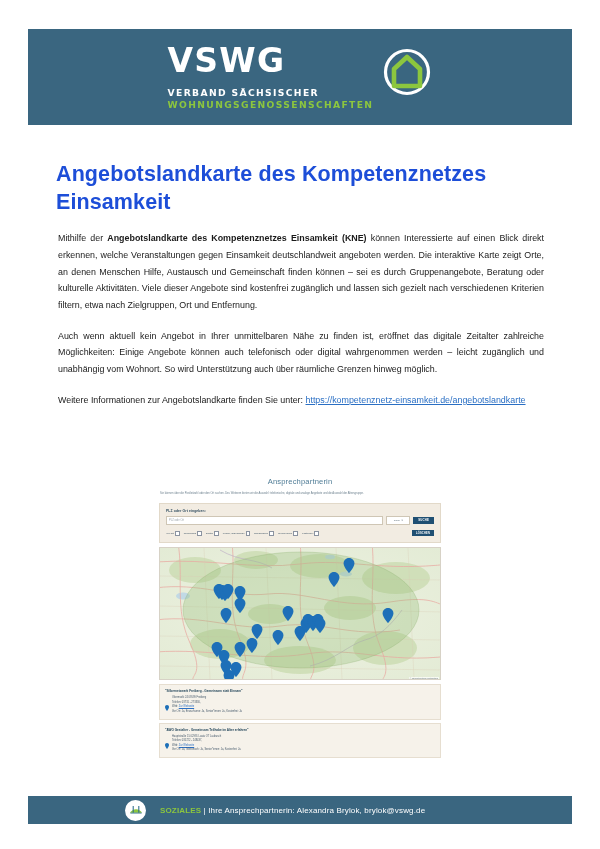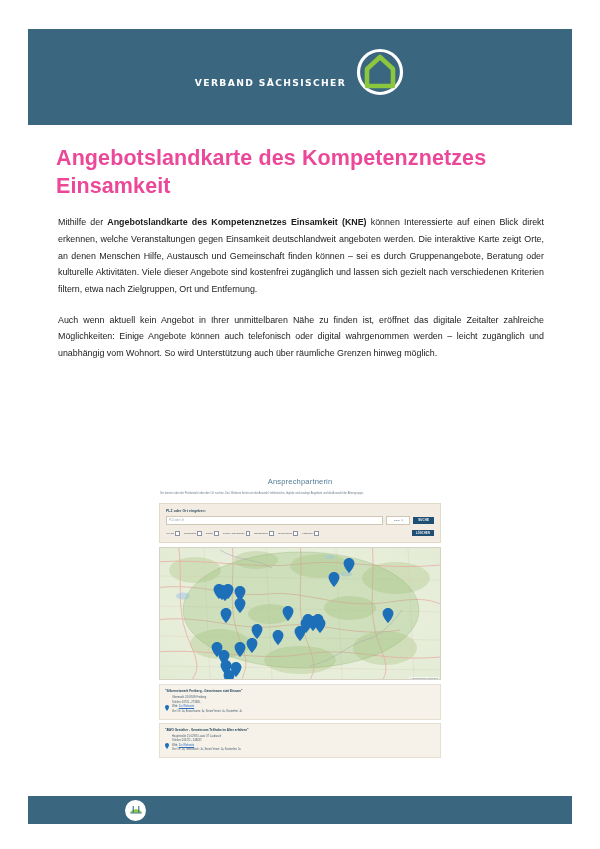--- a/index.html
+++ b/index.html
@@ -302,6 +302,7 @@
 <div class="header-band">
   <div class="logo-lockup">
     <div class="logo-words">
+      <div class="logo-vswg">VSWG</div>
       <div class="logo-sub1">VERBAND SÄCHSISCHER</div>
     </div>
     <div class="logo-mark">

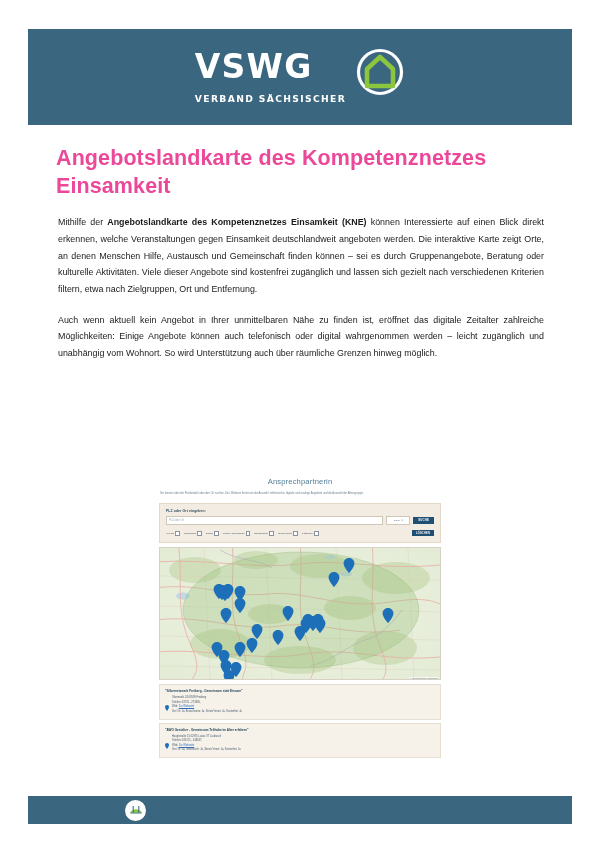--- a/index.html
+++ b/index.html
@@ -304,6 +304,7 @@
     <div class="logo-words">
       <div class="logo-vswg">VSWG</div>
       <div class="logo-sub1">VERBAND SÄCHSISCHER</div>
+      <div class="logo-sub2">WOHNUNGSGENOSSENSCHAFTEN</div>
     </div>
     <div class="logo-mark">
       <svg viewBox="0 0 50 50" width="50" height="50" aria-hidden="true">

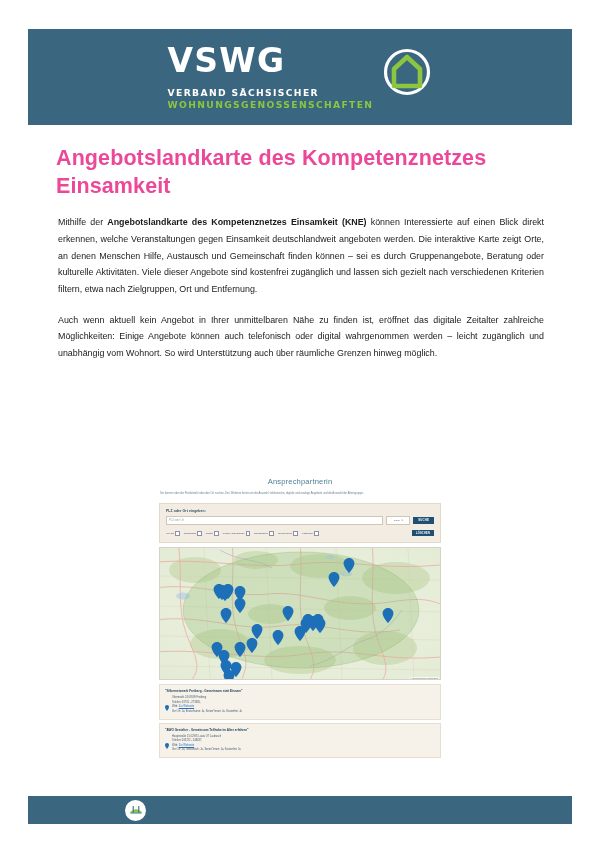--- a/index.html
+++ b/index.html
@@ -77,11 +77,11 @@
     width: 488px;
   }
   .page-title {
-    color: #ec4899;
+    color: #1d4ed8;
     font-size: 21.5px;
     font-weight: bold;
     line-height: 1.28;
-    margin: 0 0 14px 0;
+    margin: 16px 0 14px 0;
     letter-spacing: 0.1px;
   }
   p.body-text {

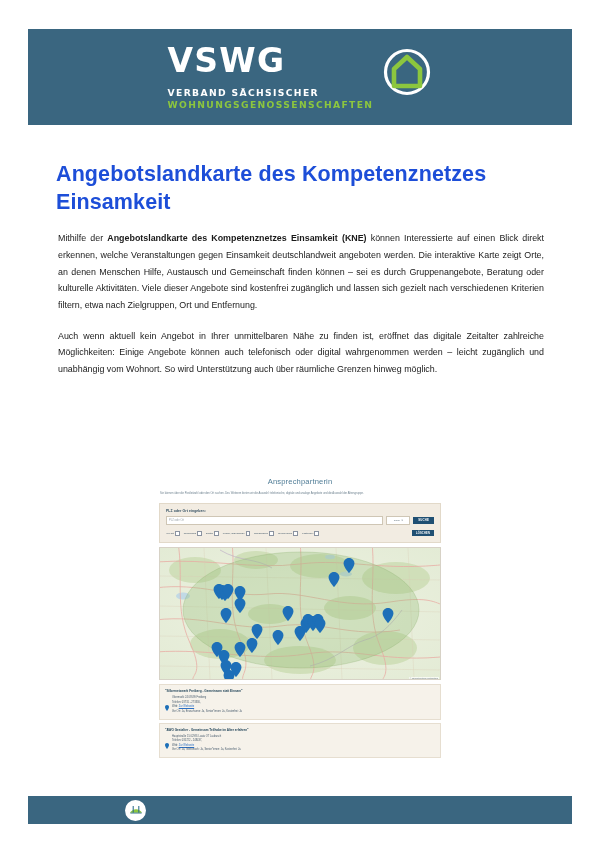--- a/index.html
+++ b/index.html
@@ -322,6 +322,7 @@
 
   <p class="body-text">Auch wenn aktuell kein Angebot in Ihrer unmittelbaren Nähe zu finden ist, eröffnet das digitale Zeitalter zahlreiche Möglichkeiten: Einige Angebote können auch telefonisch oder digital wahrgenommen werden – leicht zugänglich und unabhängig vom Wohnort. So wird Unterstützung auch über räumliche Grenzen hinweg möglich.</p>
 
+  <p class="body-text"><span>Weitere Informationen zur Angebotslandkarte finden Sie unter: </span><a class="inline-link" href="#">https://kompetenznetz-einsamkeit.de/angebotslandkarte</a></p>
 </div>
 
 <div class="embed-shot">

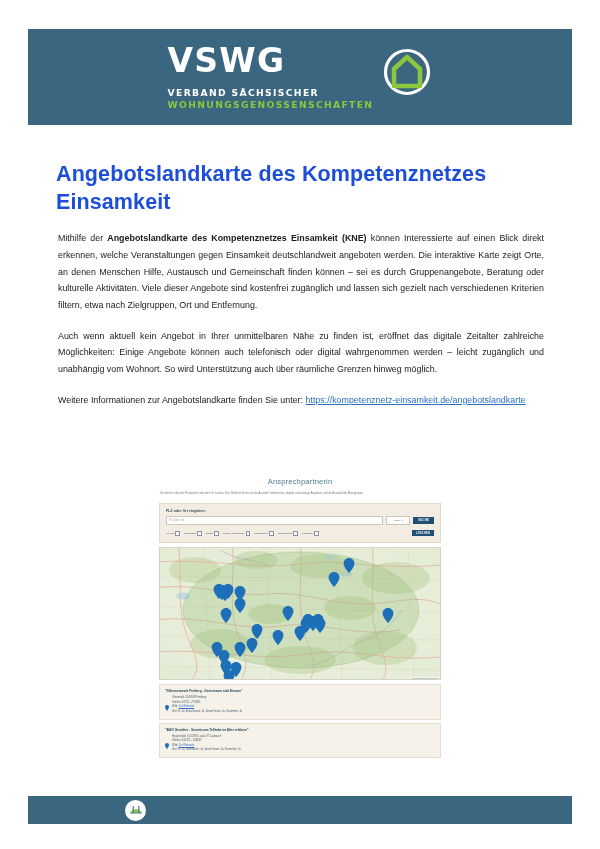--- a/index.html
+++ b/index.html
@@ -561,6 +561,7 @@
       <path d="M3.5 16.6 L 20.5 16.6" stroke="#2f6d8a" stroke-width="1.3"></path>
     </svg>
   </div>
+  <div class="footer-text"><span class="dept">SOZIALES</span><span> | </span><span>Ihre Ansprechpartnerin: Alexandra Brylok, brylok@vswg.de</span></div>
 </div>
 
 </body></html>

